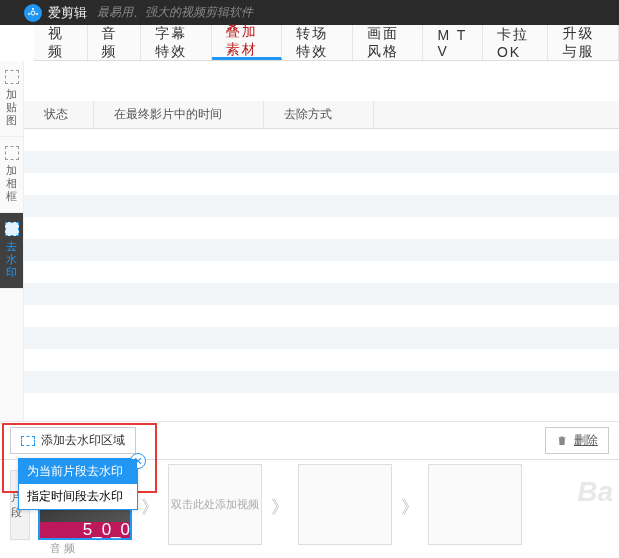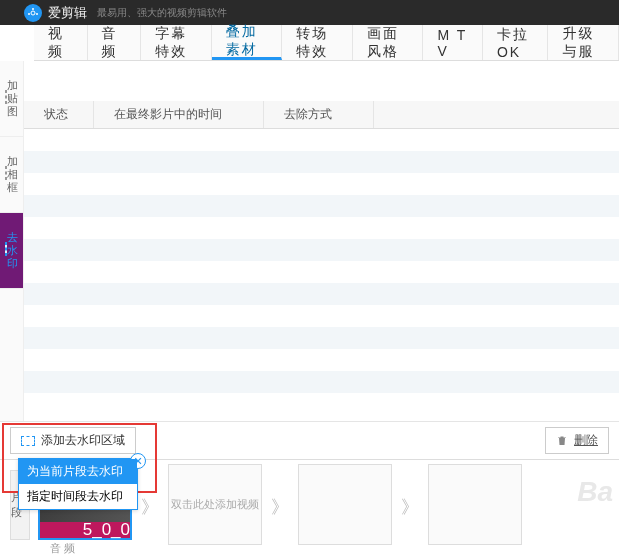--- a/index.html
+++ b/index.html
@@ -9,7 +9,7 @@
 .logo-icon { width: 18px; height: 18px; background: #2196f3; border-radius: 50%; display: flex; align-items: center; justify-content: center; margin-right: 6px; }
 .logo-icon svg { width: 12px; height: 12px; fill: #fff; }
 .app-name { font-size: 13px; color: #eee; margin-right: 10px; }
-.app-tag { font-size: 10px; color: #888; }
+.app-tag { font-size: 12px; color: #888; font-style: italic; }
 
 .main-tabs { height: 36px; display: flex; align-items: stretch; border-bottom: 1px solid #ddd; background: #fafafa; margin-left: 34px; }
 .main-tab { padding: 0 14px; display: flex; align-items: center; font-size: 14px; color: #333; border-right: 1px solid #e5e5e5; cursor: pointer; letter-spacing: 2px; }

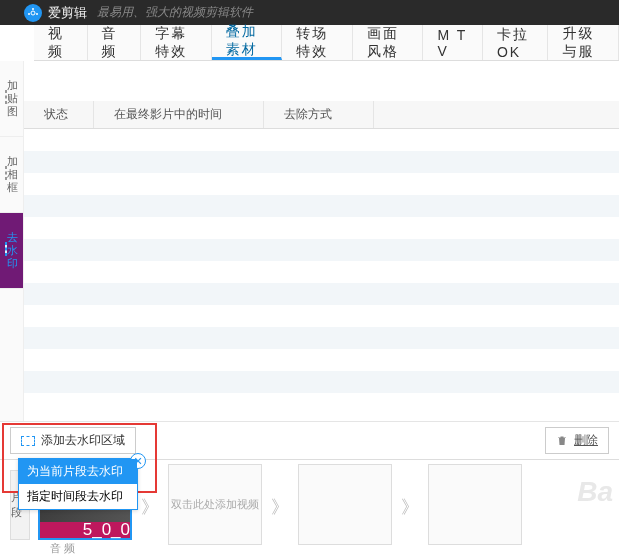--- a/index.html
+++ b/index.html
@@ -13,7 +13,7 @@
 
 .main-tabs { height: 36px; display: flex; align-items: stretch; border-bottom: 1px solid #ddd; background: #fafafa; margin-left: 34px; }
 .main-tab { padding: 0 14px; display: flex; align-items: center; font-size: 14px; color: #333; border-right: 1px solid #e5e5e5; cursor: pointer; letter-spacing: 2px; }
-.main-tab.active { color: #0369a1; border-bottom: 3px solid #2196f3; font-weight: 500; }
+.main-tab.active { color: #b91c1c; border-bottom: 3px solid #2196f3; font-weight: 500; }
 
 .work-area { display: flex; height: 360px; }
 

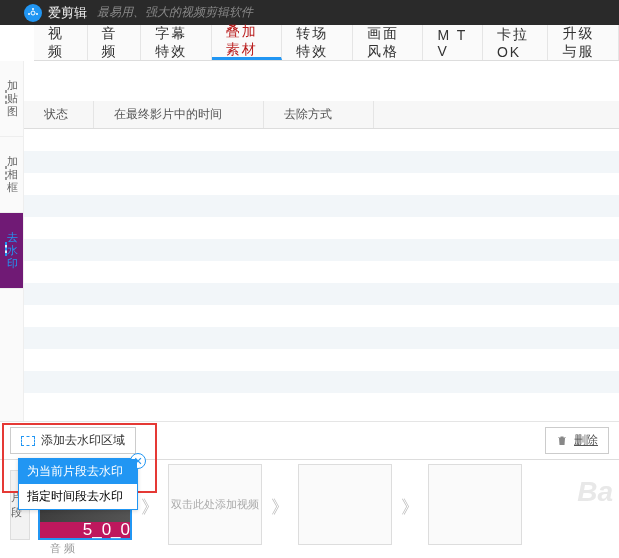--- a/index.html
+++ b/index.html
@@ -18,7 +18,7 @@
 .work-area { display: flex; height: 360px; }
 
 .side-tools { width: 24px; background: #fafafa; border-right: 1px solid #eee; display: flex; flex-direction: column; }
-.side-tool { height: 76px; display: flex; flex-direction: row; align-items: center; justify-content: center; font-size: 11px; color: #666; border-bottom: 1px solid #eee; cursor: pointer; padding: 6px 8px; }
+.side-tool { height: 76px; display: flex; flex-direction: column; align-items: center; justify-content: center; font-size: 11px; color: #666; border-bottom: 1px solid #eee; cursor: pointer; padding: 6px 8px; }
 .side-tool.active { background: #701a75; color: #2196f3; }
 .side-tool .t-icon { width: 14px; height: 14px; border: 1px dashed #999; margin-bottom: 4px; }
 .side-tool.active .t-icon { border-color: #2196f3; background: #e3f2fd; }

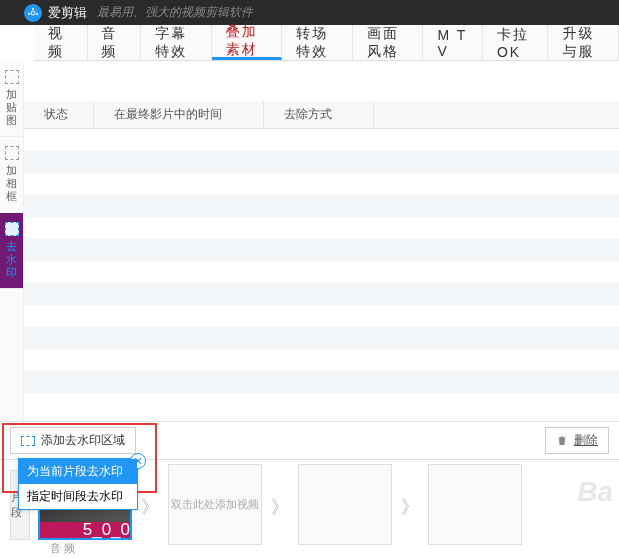--- a/index.html
+++ b/index.html
@@ -19,7 +19,7 @@
 
 .side-tools { width: 24px; background: #fafafa; border-right: 1px solid #eee; display: flex; flex-direction: column; }
 .side-tool { height: 76px; display: flex; flex-direction: column; align-items: center; justify-content: center; font-size: 11px; color: #666; border-bottom: 1px solid #eee; cursor: pointer; padding: 6px 8px; }
-.side-tool.active { background: #701a75; color: #2196f3; }
+.side-tool.active { background: #404040; color: #2196f3; }
 .side-tool .t-icon { width: 14px; height: 14px; border: 1px dashed #999; margin-bottom: 4px; }
 .side-tool.active .t-icon { border-color: #2196f3; background: #e3f2fd; }
 .side-tool .t-label { writing-mode: horizontal-tb; line-height: 1.2; text-align: center; }

